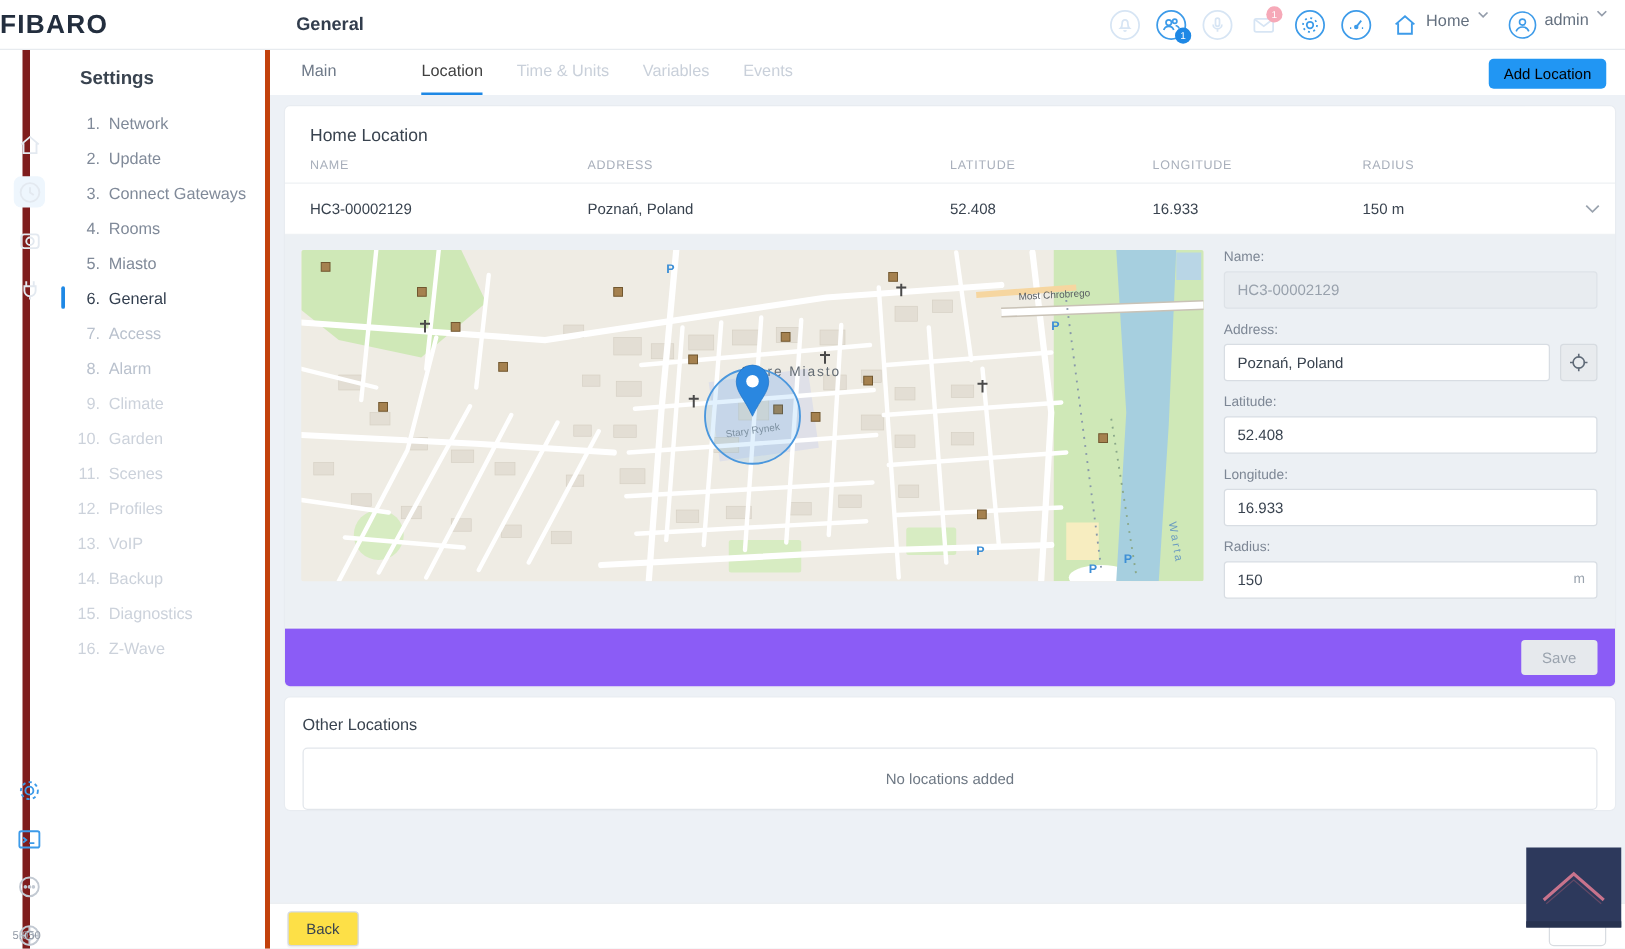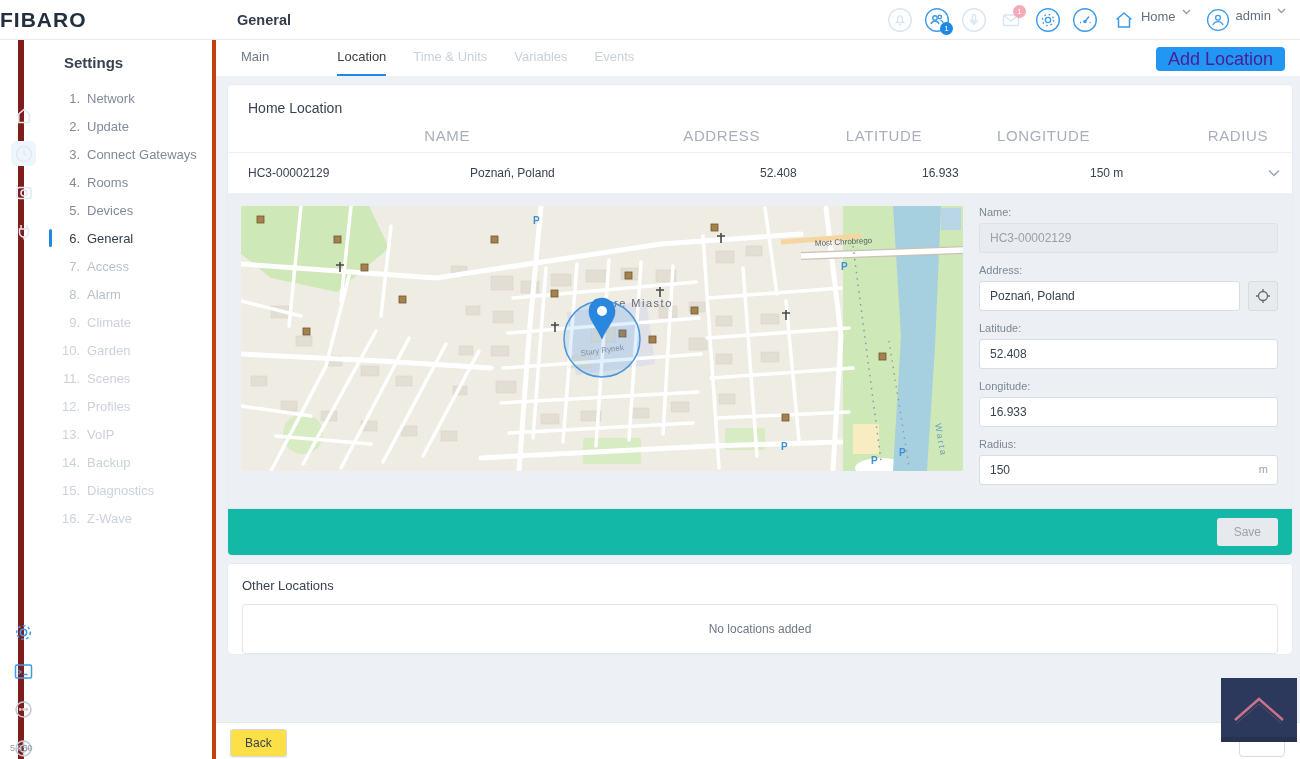--- a/index.html
+++ b/index.html
@@ -46,7 +46,7 @@
   .tab { font-size:13px; line-height:34px; color:#c9d0da; cursor:pointer; }
   .tab.dim { color:#6e7988; }
   .tab.active { color:#404040; box-shadow:inset 0 -2px 0 #1e88e5;margin-left:41px; }
-  .add-btn { position:absolute; right:15px; top:7px; height:24px; background:#2196f3; color:#4c1d95; font-size:18px; border:none; border-radius:4px; padding:0 12px; cursor:pointer; }
+  .add-btn { position:absolute; right:15px; top:7px; height:24px; background:#2196f3; color:#000000; font-size:12px; border:none; border-radius:4px; padding:0 12px; cursor:pointer; }
 
   .wrap { position:absolute; top:36px; left:0; right:0; bottom:37px; background:#edf1f6; overflow:hidden; }
   .card { background:#fff; border-radius:4px; margin:9px 8px 0 12px; box-shadow:0 0 0 1px rgba(0,0,0,0.02); }

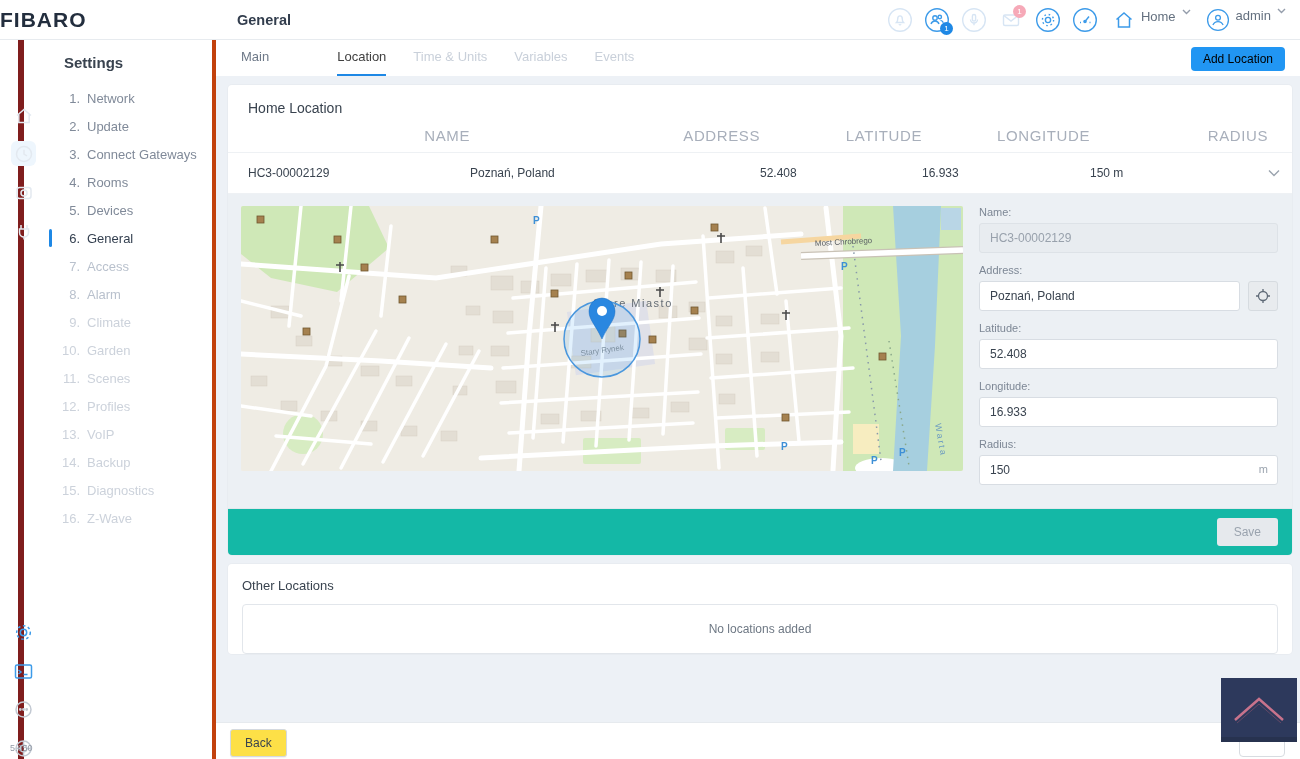--- a/index.html
+++ b/index.html
@@ -53,7 +53,7 @@
   .card-h { font-size:14px; color:#39434f; padding:15px 20px 11px; }
   .grid-row { display:grid; grid-template-columns:222px 290px 162px 168px 178px 1fr; padding:0 20px; align-items:center; }
   .cols { padding-bottom:8px; }
-  .col-lab { font-size:15px; letter-spacing:.6px; color:#a8afbb;text-align:right; }
+  .col-lab { font-size:10px; letter-spacing:.6px; color:#a8afbb; }
   .data-row { border-top:1px solid #eef1f4; border-bottom:1px solid #eef1f4; height:42px; font-size:12px; color:#39434f; cursor:pointer; }
   .row-caret { justify-self:end; color:#9aa3ae; }
 

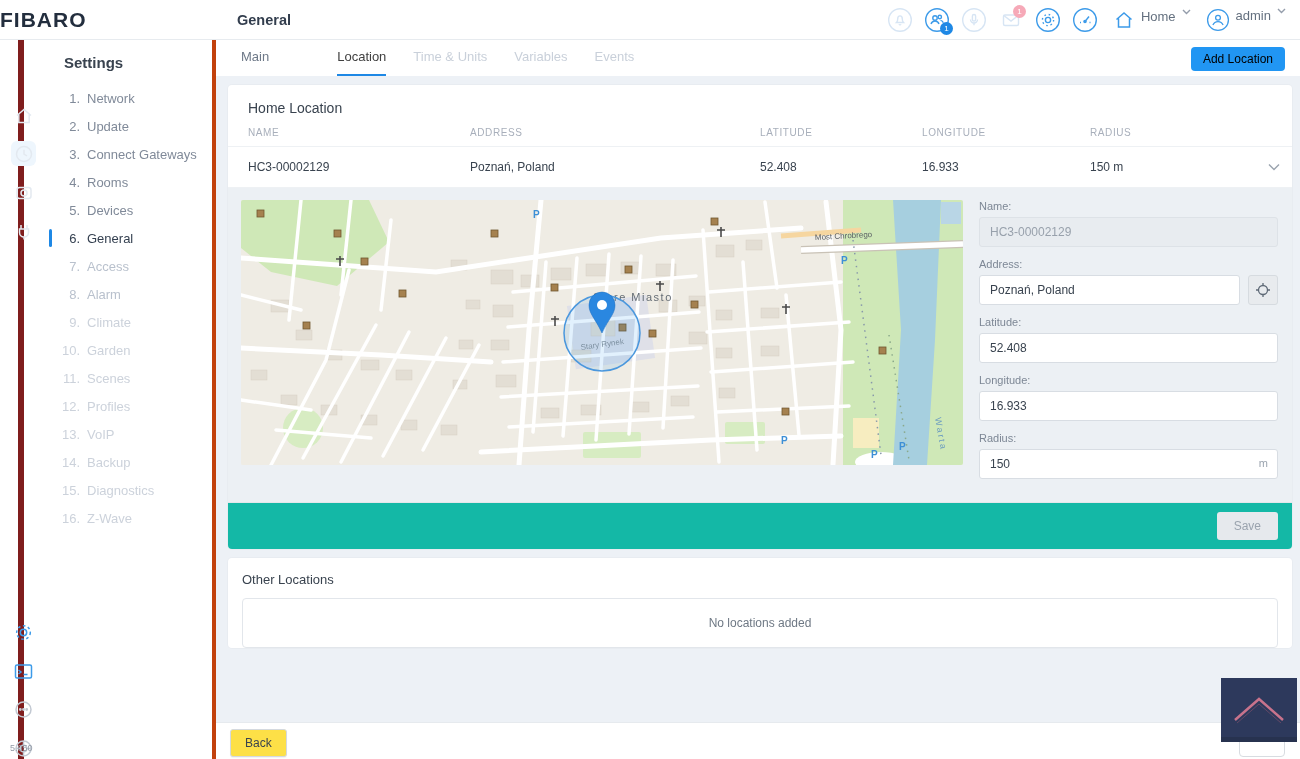--- a/index.html
+++ b/index.html
@@ -237,7 +237,7 @@
       </div>
     <div class="mi mid">
         <span class="num">5.</span>
-        <span>Devices</span>
+        <span>Miasto</span>
       </div>
     <div class="mi active">
         <span class="bar"></span>

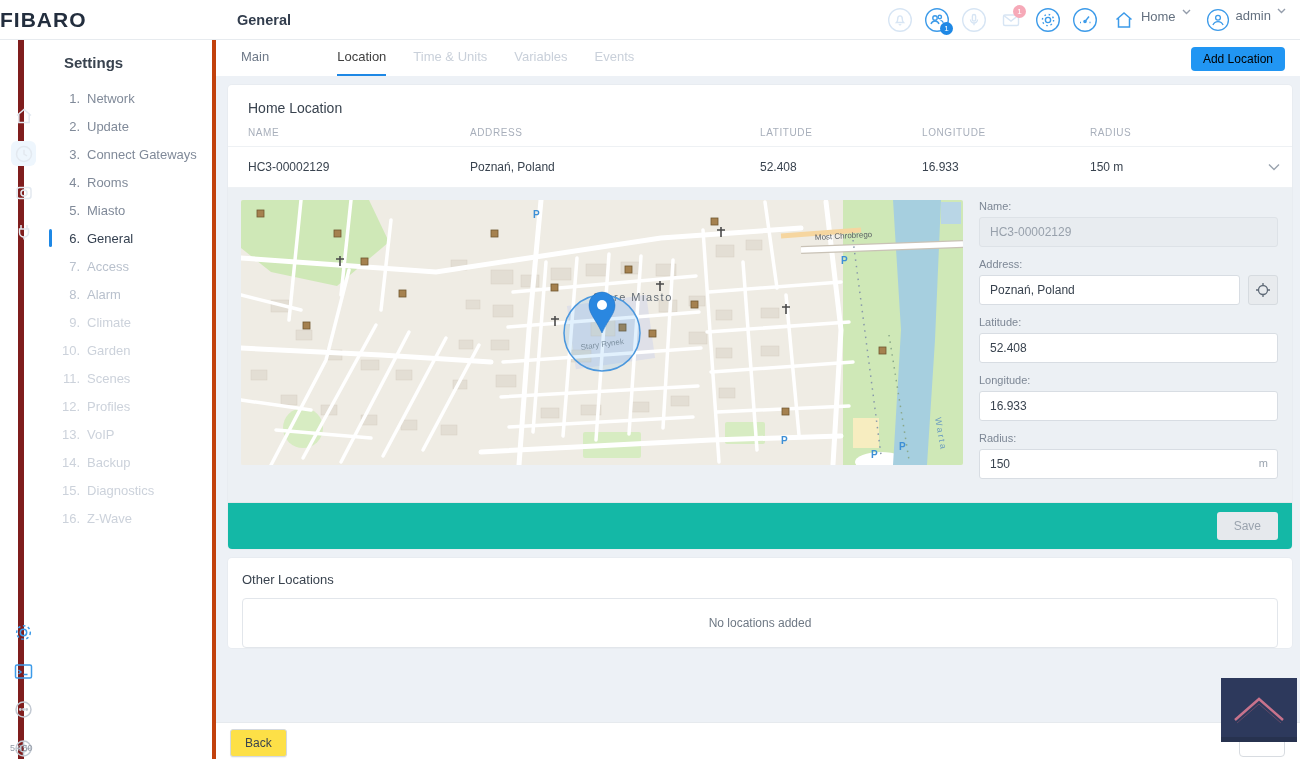--- a/index.html
+++ b/index.html
@@ -70,7 +70,7 @@
   .radius-wrap { position:relative; }
   .unit { position:absolute; right:10px; top:8px; font-size:11px; color:#9aa3ae; }
 
-  .card-f { border-top:1px solid #e3e7eb; background:#14b8a6; padding:9px 14px; text-align:right; border-radius:0 0 4px 4px; }
+  .card-f { border-top:1px solid #e3e7eb; background:#8b5cf6; padding:9px 14px; text-align:right; border-radius:0 0 4px 4px; }
   .save-btn { background:#e6e9ed; border:none; border-radius:3px; padding:7px 17px; font-size:12px; color:#9aa3ae; cursor:pointer; font-family:inherit; }
 
   .card2-h { font-size:13px; color:#39434f; padding:14px 14px 11px; }

